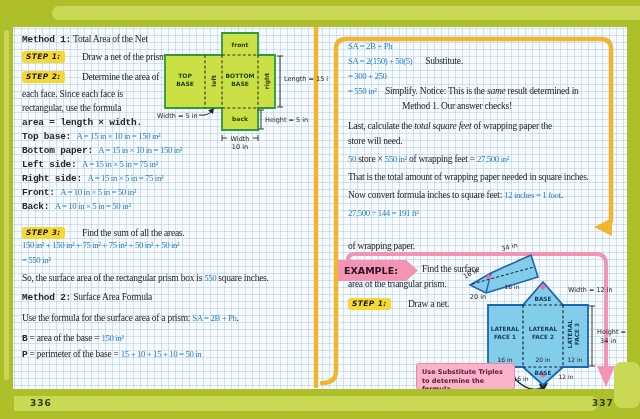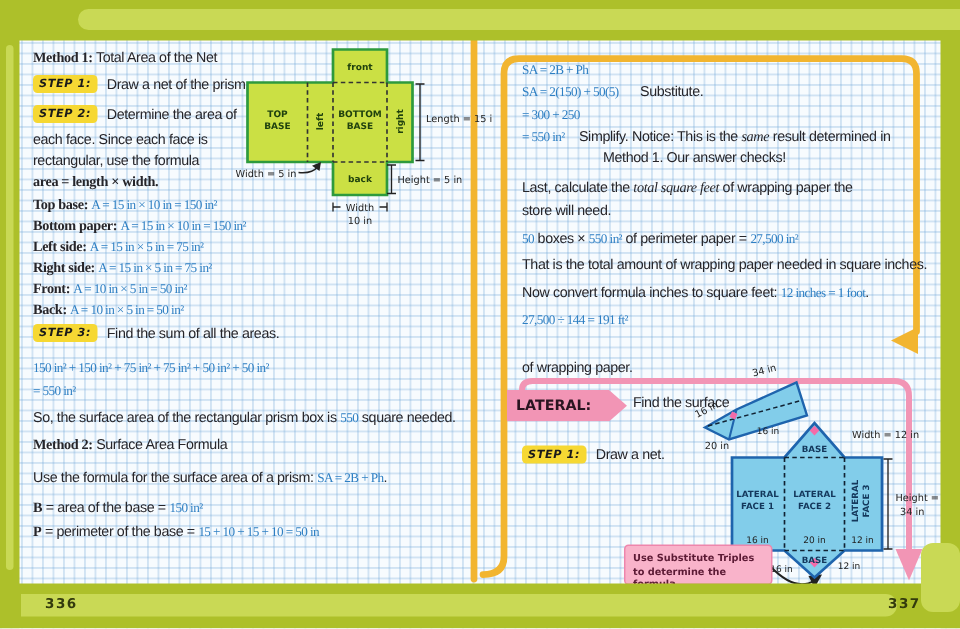--- a/index.html
+++ b/index.html
@@ -17,7 +17,7 @@
   .page{position:absolute;top:0;z-index:2}
   .ln{position:absolute;left:0;font-size:9.5px;letter-spacing:-0.25px;white-space:pre;line-height:12px}
   .k{color:var(--text_black,#26252a);font-family:Liberation Sans, sans-serif}
-  .kb{color:var(--text_black,#26252a);font-family:Liberation Serif, serif;font-weight:bold}
+  .kb{color:var(--text_black,#26252a);font-family:Liberation Mono, monospace;font-weight:bold}
   .ki{color:var(--text_black,#26252a);font-family:"Liberation Serif",serif;font-style:italic}
   .b{color:var(--text_blue,#2e7fc3);font-family:Liberation Serif, serif;font-size:8.8px;letter-spacing:-0.4px}
   .badge{display:inline-block;background:var(--highlight,#f6d833);border-radius:3px;

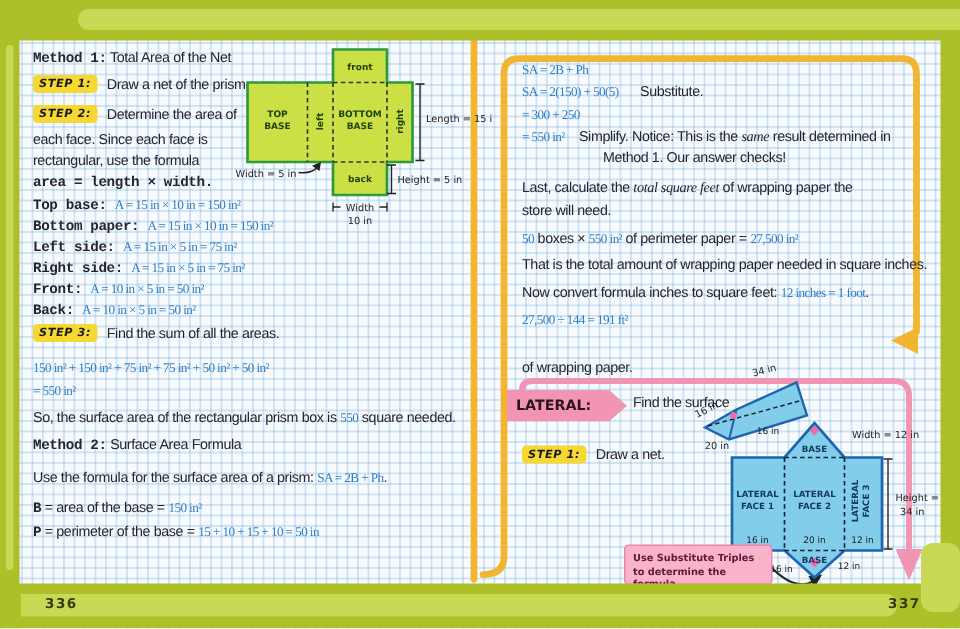--- a/index.html
+++ b/index.html
@@ -16,7 +16,7 @@
   .pagenum{position:absolute;z-index:8;font:bold 9px "DejaVu Sans",sans-serif;color:#333b0d;letter-spacing:1px}
   .page{position:absolute;top:0;z-index:2}
   .ln{position:absolute;left:0;font-size:9.5px;letter-spacing:-0.25px;white-space:pre;line-height:12px}
-  .k{color:var(--text_black,#26252a);font-family:Liberation Sans, sans-serif}
+  .k{color:var(--text_black,#26252a);font-family:Liberation Serif, serif}
   .kb{color:var(--text_black,#26252a);font-family:Liberation Mono, monospace;font-weight:bold}
   .ki{color:var(--text_black,#26252a);font-family:"Liberation Serif",serif;font-style:italic}
   .b{color:var(--text_blue,#2e7fc3);font-family:Liberation Serif, serif;font-size:8.8px;letter-spacing:-0.4px}

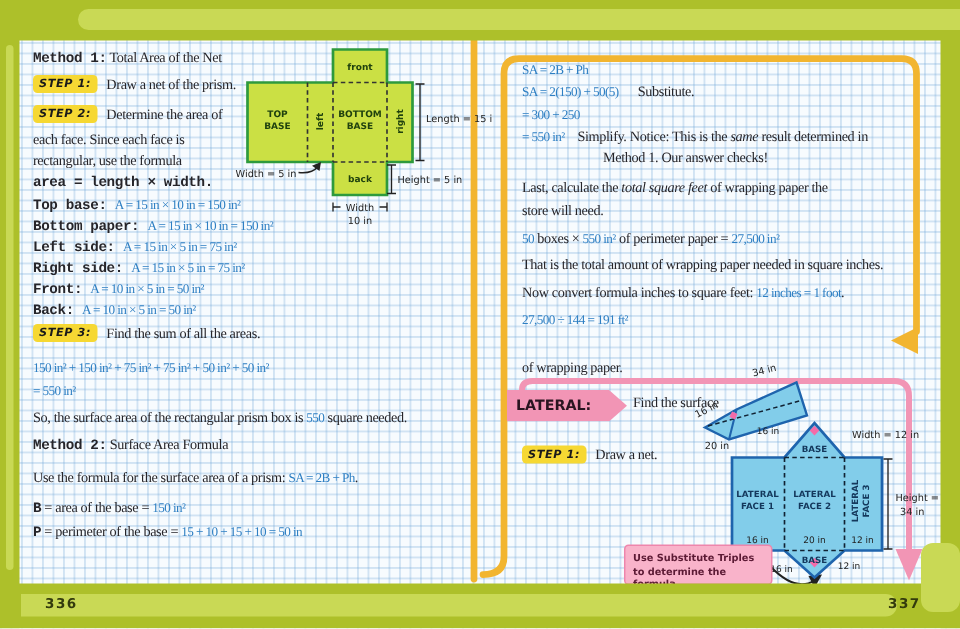--- a/index.html
+++ b/index.html
@@ -22,7 +22,7 @@
   .b{color:var(--text_blue,#2e7fc3);font-family:Liberation Serif, serif;font-size:8.8px;letter-spacing:-0.4px}
   .badge{display:inline-block;background:var(--highlight,#f6d833);border-radius:3px;
     padding:1px 4px 2px;font:italic bold 7.5px "DejaVu Sans",sans-serif;letter-spacing:.4px;
-    color:#1a1a1a;transform:translateY(-1px);margin-right:4px}
+    color:#1a1a1a;transform:translateY(-1px);margin-right:15px}
   .banner{position:absolute;left:338px;top:260px;width:80px;height:21px;z-index:4;
     background:var(--accent_pink,#f295b5);
     clip-path:polygon(0 0,85% 0,100% 50%,85% 100%,0 100%);

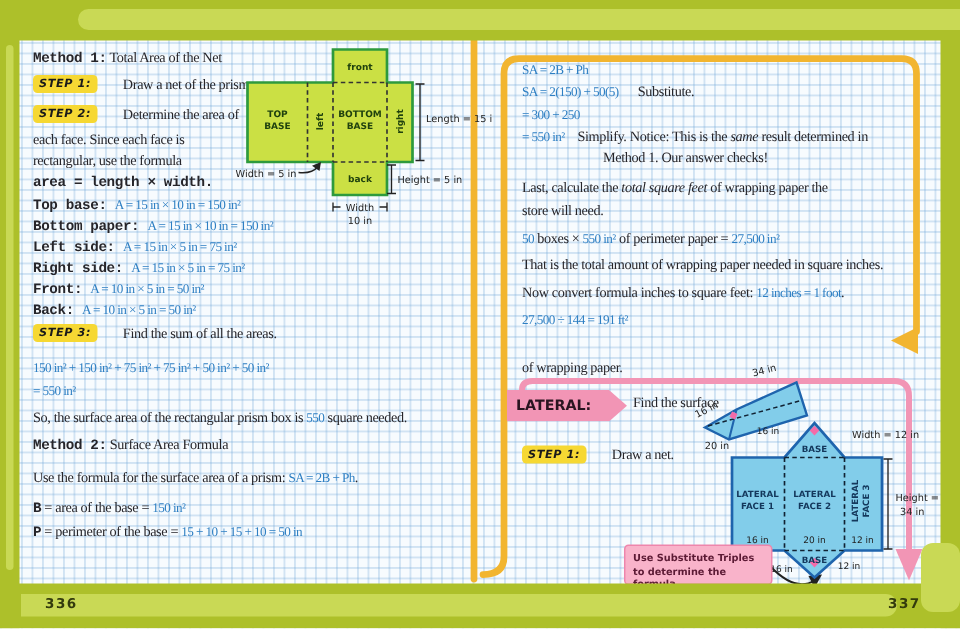--- a/index.html
+++ b/index.html
@@ -98,7 +98,7 @@
     <div class="ln" style="top:100px;padding-left:54px"><span class="k">Method 1. Our answer checks!</span></div>
     <div class="ln" style="top:120px"><span class="k">Last, calculate the </span><span class="ki">total square feet</span><span class="k"> of wrapping paper the</span></div>
     <div class="ln" style="top:135px"><span class="k">store will need.</span></div>
-    <div class="ln" style="top:153px"><span class="b">50</span><span class="k"> boxes × </span><span class="b">550 in²</span><span class="k"> of perimeter paper = </span><span class="b">27,500 in²</span></div>
+    <div class="ln" style="top:153px"><span class="b">50</span><span class="k"> store × </span><span class="b">550 in²</span><span class="k"> of perimeter paper = </span><span class="b">27,500 in²</span></div>
     <div class="ln" style="top:171px"><span class="k">That is the total amount of wrapping paper needed in square inches.</span></div>
     <div class="ln" style="top:189px"><span class="k">Now convert formula inches to square feet: </span><span class="b">12 inches = 1 foot</span><span class="k">.</span></div>
     <div class="ln" style="top:207px"><span class="b">27,500 ÷ 144 = 191 ft²</span></div>

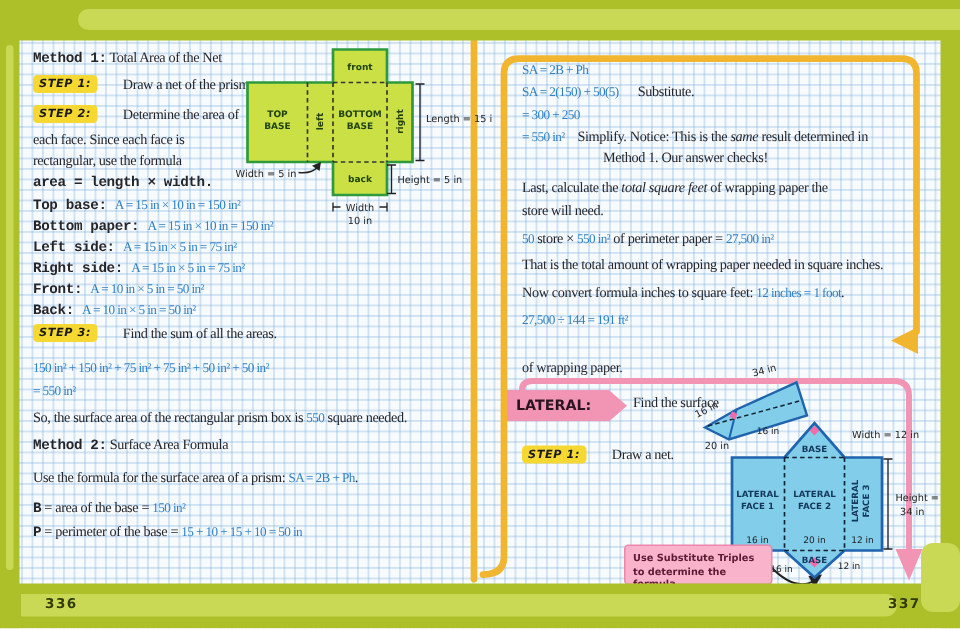--- a/index.html
+++ b/index.html
@@ -98,7 +98,7 @@
     <div class="ln" style="top:100px;padding-left:54px"><span class="k">Method 1. Our answer checks!</span></div>
     <div class="ln" style="top:120px"><span class="k">Last, calculate the </span><span class="ki">total square feet</span><span class="k"> of wrapping paper the</span></div>
     <div class="ln" style="top:135px"><span class="k">store will need.</span></div>
-    <div class="ln" style="top:153px"><span class="b">50</span><span class="k"> store × </span><span class="b">550 in²</span><span class="k"> of perimeter paper = </span><span class="b">27,500 in²</span></div>
+    <div class="ln" style="top:153px"><span class="b">50</span><span class="k"> store × </span><span class="b">550 in²</span><span class="k"> of wrapping feet = </span><span class="b">27,500 in²</span></div>
     <div class="ln" style="top:171px"><span class="k">That is the total amount of wrapping paper needed in square inches.</span></div>
     <div class="ln" style="top:189px"><span class="k">Now convert formula inches to square feet: </span><span class="b">12 inches = 1 foot</span><span class="k">.</span></div>
     <div class="ln" style="top:207px"><span class="b">27,500 ÷ 144 = 191 ft²</span></div>

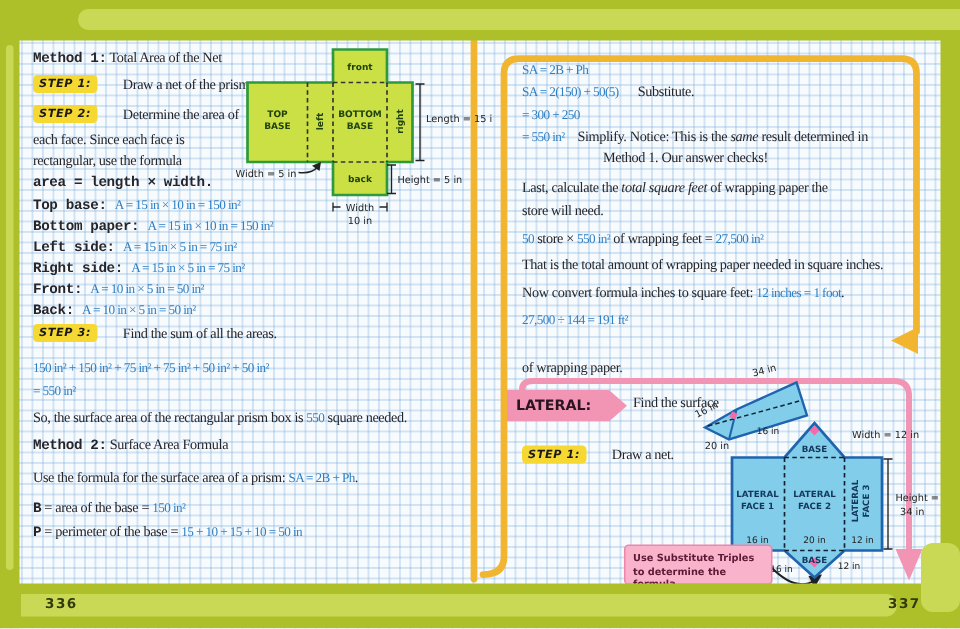--- a/index.html
+++ b/index.html
@@ -80,7 +80,7 @@
     <div class="ln" style="top:172px"><span class="kb">Right side: </span><span class="b">A = 15 in × 5 in = 75 in²</span></div>
     <div class="ln" style="top:186px"><span class="kb">Front: </span><span class="b">A = 10 in × 5 in = 50 in²</span></div>
     <div class="ln" style="top:200px"><span class="kb">Back: </span><span class="b">A = 10 in × 5 in = 50 in²</span></div>
-    <div class="ln" style="top:217px"><span class="badge">STEP 3:</span><span><span class="k"> Find the sum of all the areas.</span></span></div>
+    <div class="ln" style="top:227px"><span class="badge">STEP 3:</span><span><span class="k"> Find the sum of all the areas.</span></span></div>
     <div class="ln" style="top:239px"><span class="b">150 in² + 150 in² + 75 in² + 75 in² + 50 in² + 50 in²</span></div>
     <div class="ln" style="top:254px"><span class="b">= 550 in²</span></div>
     <div class="ln" style="top:272px"><span class="k">So, the surface area of the rectangular prism box is </span><span class="b">550</span><span class="k"> square needed.</span></div>

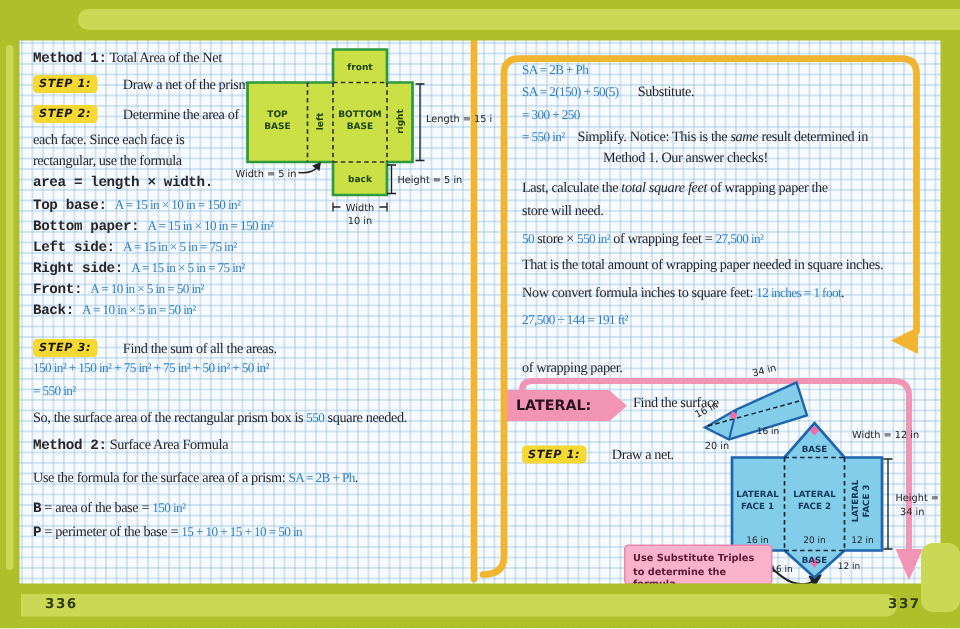--- a/index.html
+++ b/index.html
@@ -107,7 +107,7 @@
     <div class="ln" style="top:298px"><span class="badge">STEP 1:</span><span><span class="k"> Draw a net.</span></span></div>
   </div>
 
-  <div class="banner">LATERAL:</div>
+  <div class="banner">EXAMPLE:</div>
 
   <div class="noteBox">
     <div>Use Substitute Triples</div>

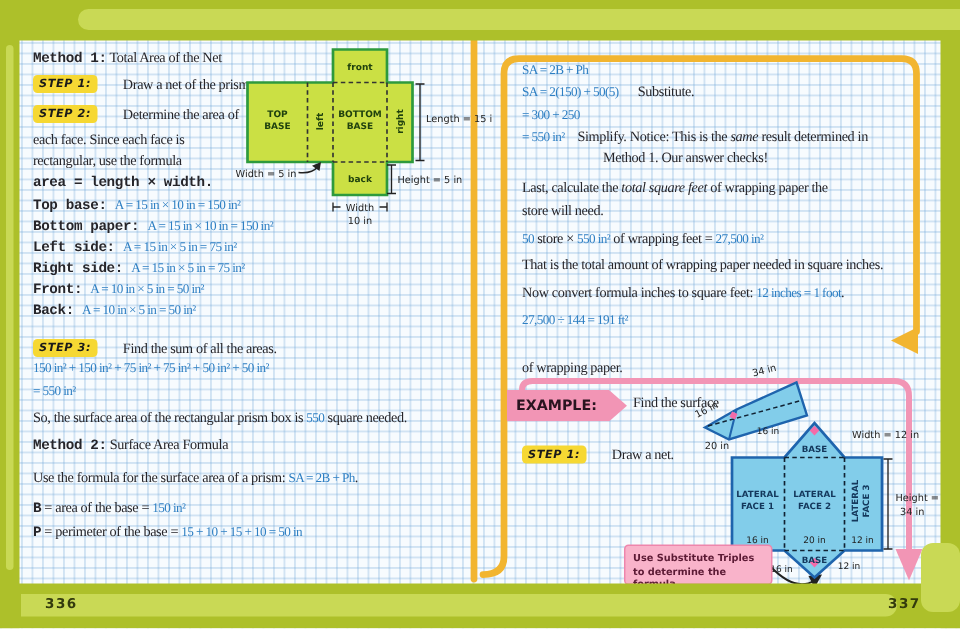--- a/index.html
+++ b/index.html
@@ -83,7 +83,7 @@
     <div class="ln" style="top:227px"><span class="badge">STEP 3:</span><span><span class="k"> Find the sum of all the areas.</span></span></div>
     <div class="ln" style="top:239px"><span class="b">150 in² + 150 in² + 75 in² + 75 in² + 50 in² + 50 in²</span></div>
     <div class="ln" style="top:254px"><span class="b">= 550 in²</span></div>
-    <div class="ln" style="top:272px"><span class="k">So, the surface area of the rectangular prism box is </span><span class="b">550</span><span class="k"> square needed.</span></div>
+    <div class="ln" style="top:272px"><span class="k">So, the surface area of the rectangular prism box is </span><span class="b">550</span><span class="k"> square inches.</span></div>
     <div class="ln" style="top:291px"><span class="kb">Method 2:</span><span class="k"> Surface Area Formula</span></div>
     <div class="ln" style="top:312px"><span class="k">Use the formula for the surface area of a prism: </span><span class="b">SA = 2B + Ph</span><span class="k">.</span></div>
     <div class="ln" style="top:332px"><span class="kb">B</span><span class="k"> = area of the base = </span><span class="b">150 in²</span></div>

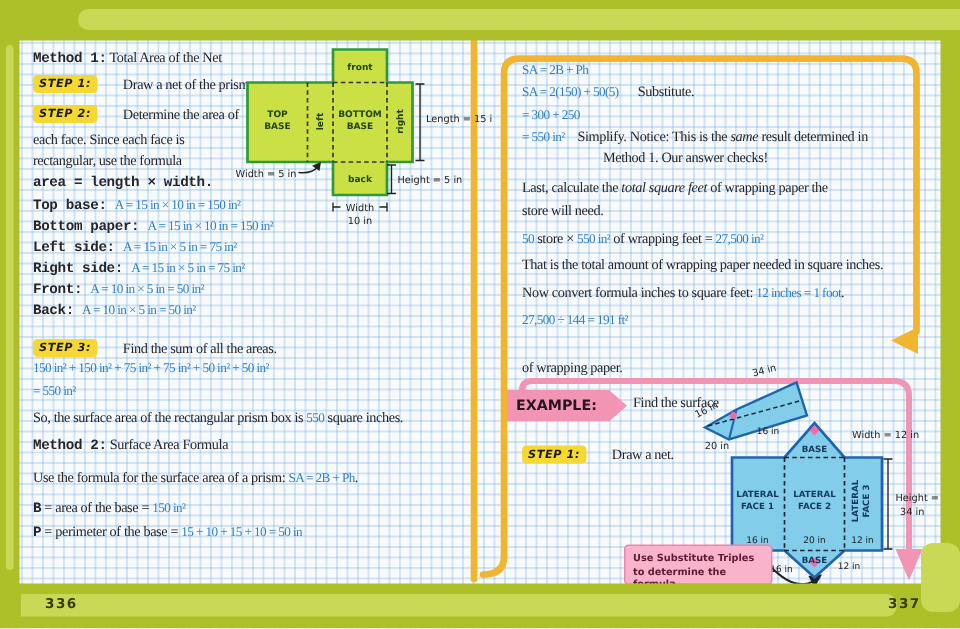--- a/index.html
+++ b/index.html
@@ -104,6 +104,7 @@
     <div class="ln" style="top:207px"><span class="b">27,500 ÷ 144 = 191 ft²</span></div>
     <div class="ln" style="top:240px"><span class="k">of wrapping paper.</span></div>
     <div class="ln" style="top:263px;padding-left:74px"><span class="k">Find the surface</span></div>
+    <div class="ln" style="top:278px"><span class="k">area of the triangular prism.</span></div>
     <div class="ln" style="top:298px"><span class="badge">STEP 1:</span><span><span class="k"> Draw a net.</span></span></div>
   </div>
 

